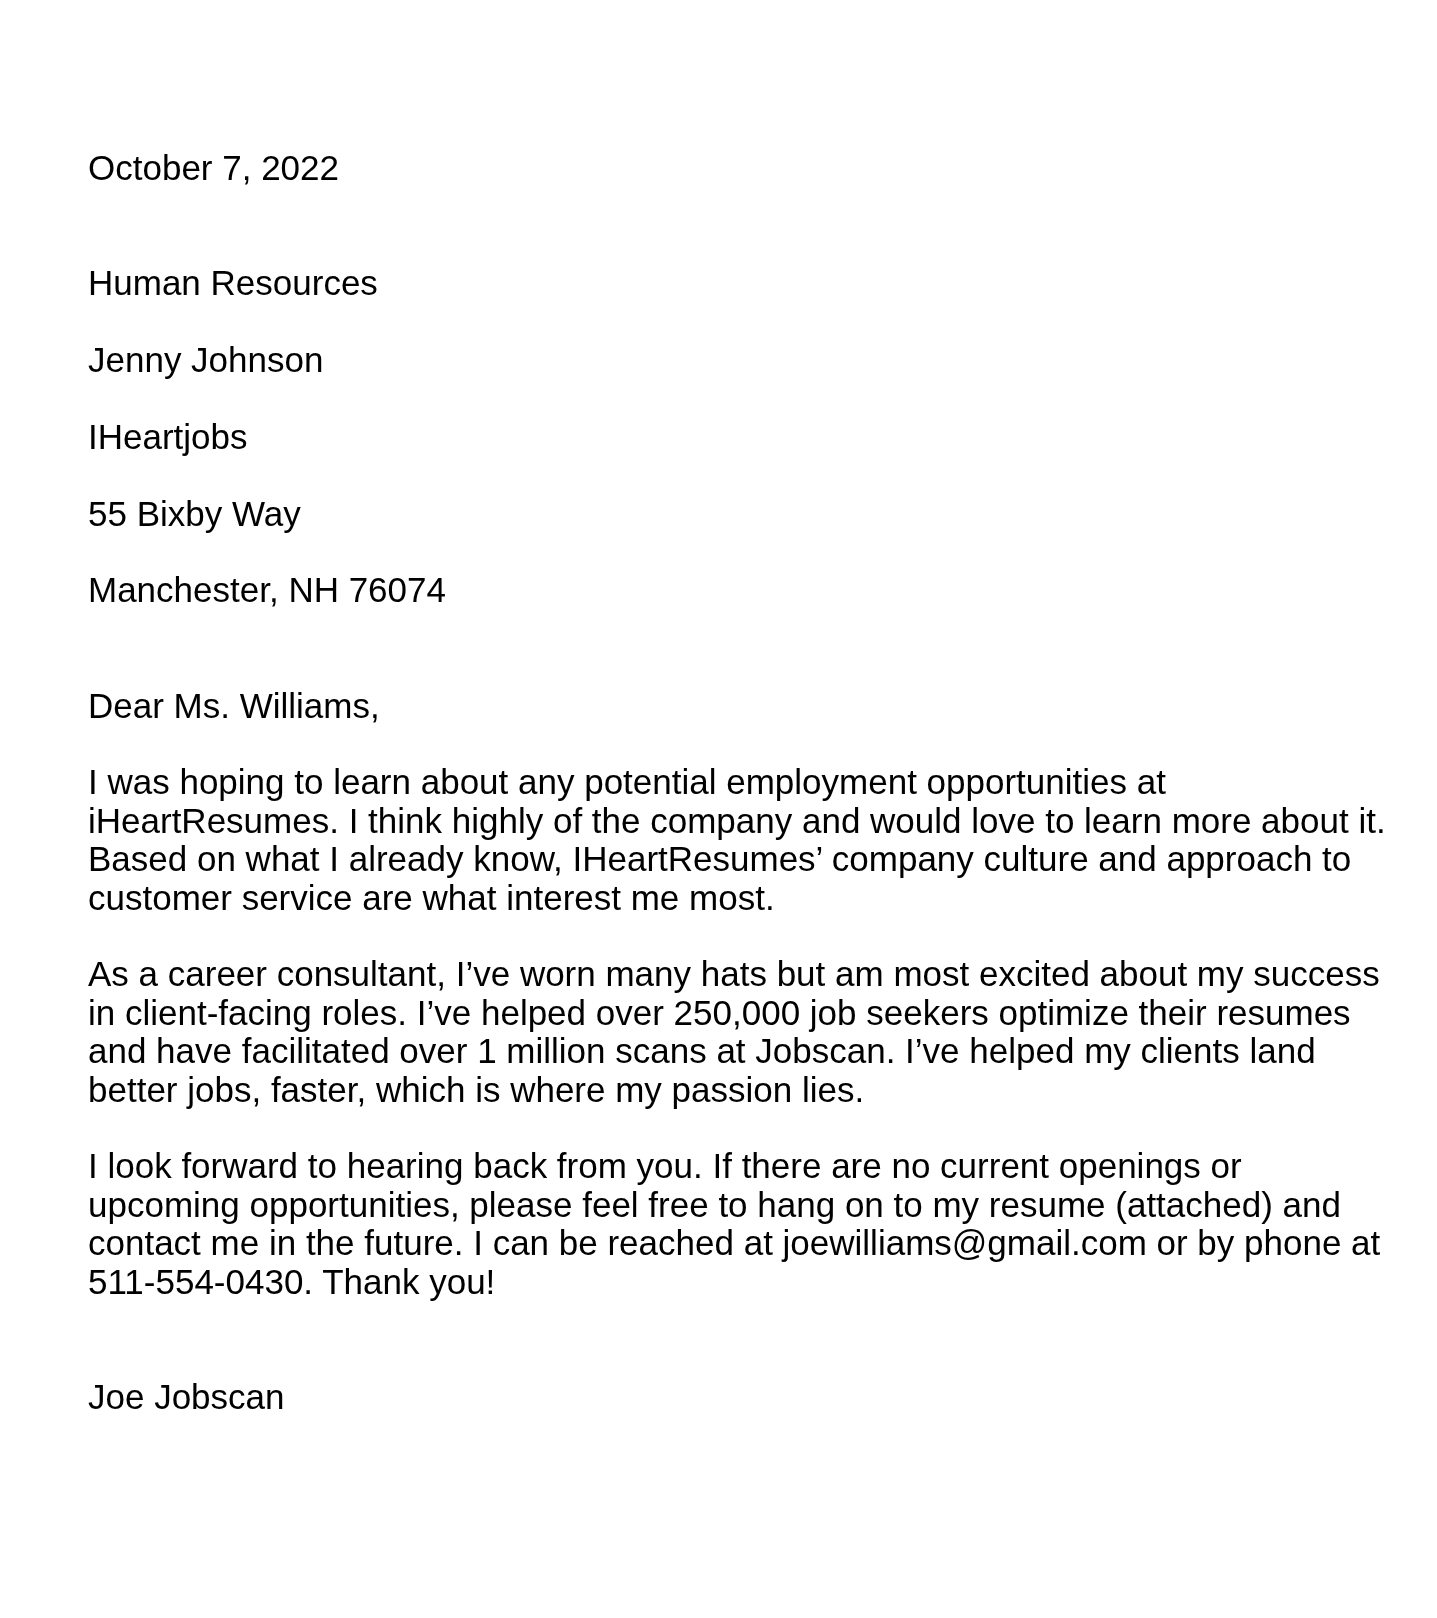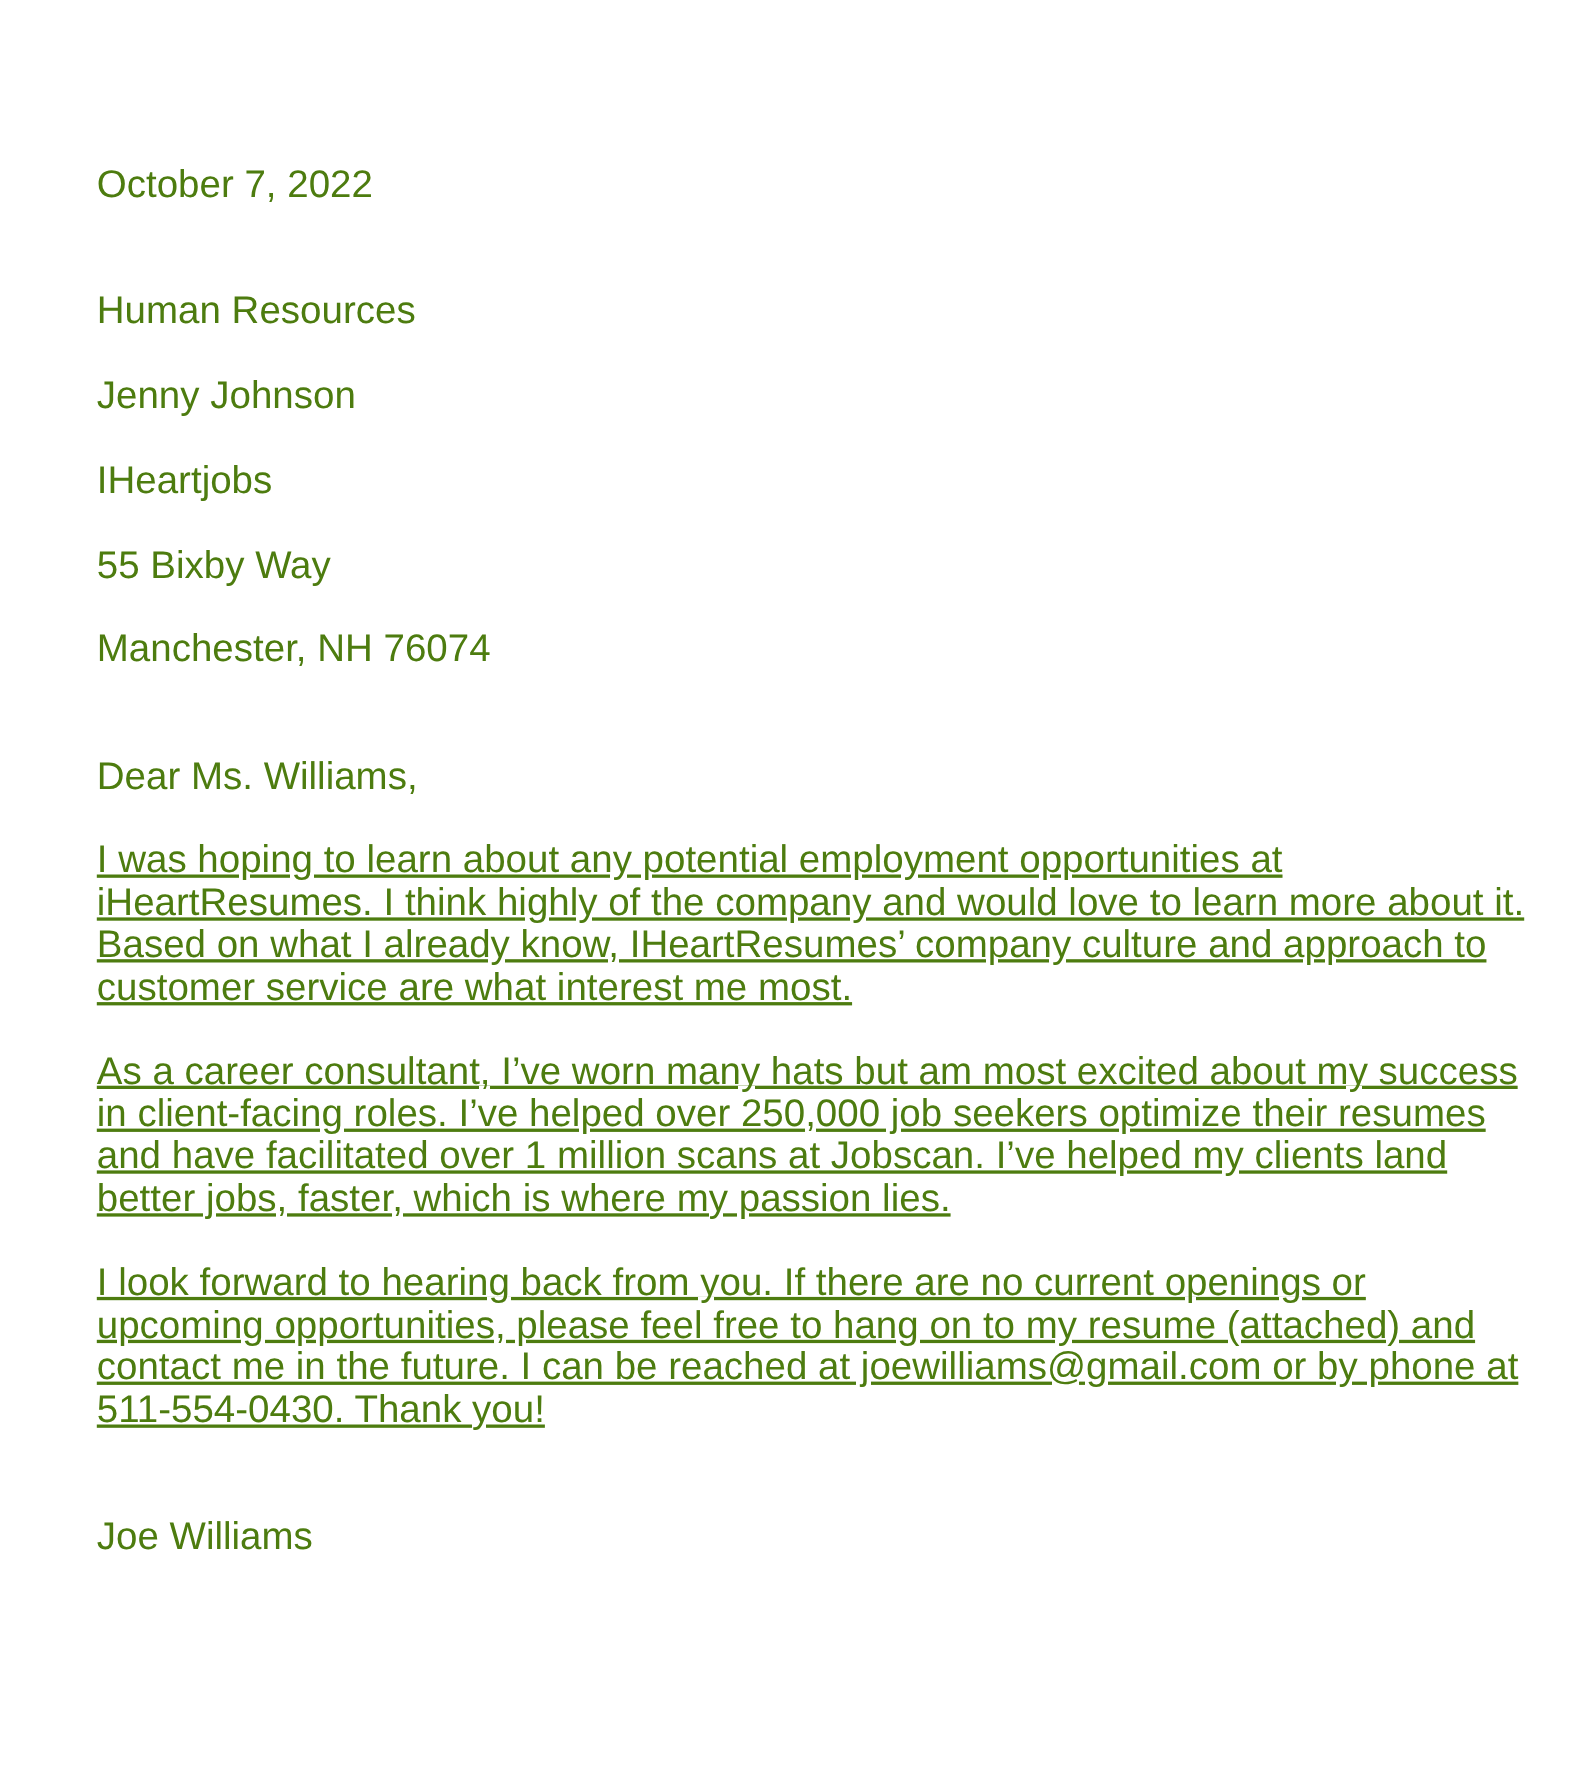--- a/index.html
+++ b/index.html
@@ -20,7 +20,7 @@
     font-family: "Liberation Sans", "DejaVu Sans", sans-serif;
     font-size: 35px;
     line-height: 38.4px;
-    color: #4d7c0f;
+    color: #000000;
     background: #ffffff;
   }
   .block {

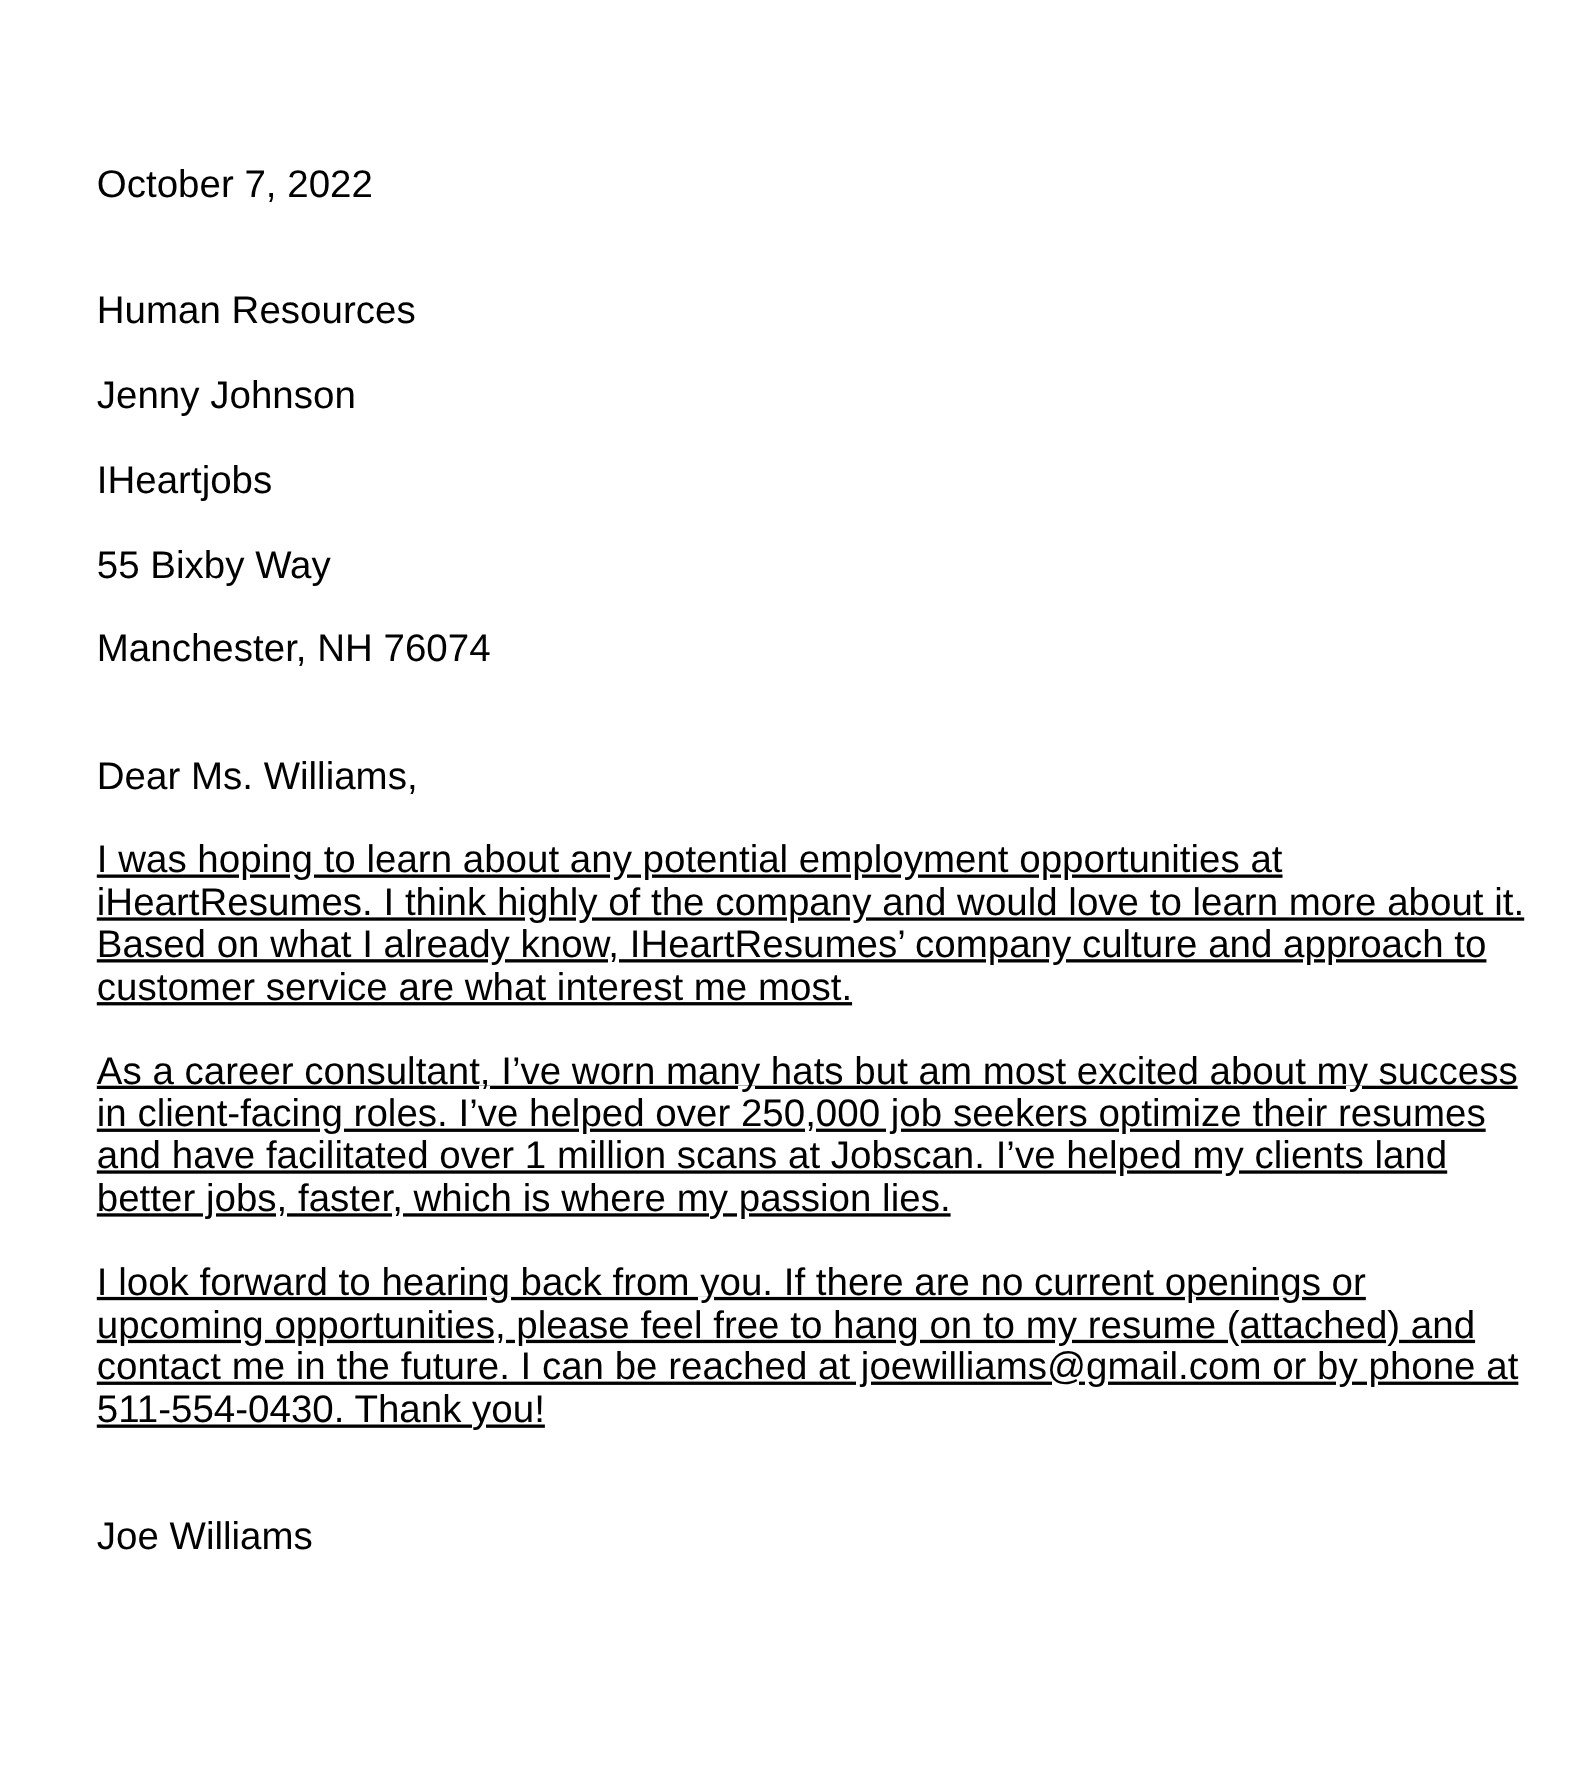--- a/index.html
+++ b/index.html
@@ -32,7 +32,6 @@
   }
   p.block {
     margin-top: 0;
-    text-decoration: underline;
   }
 </style>
 </head>

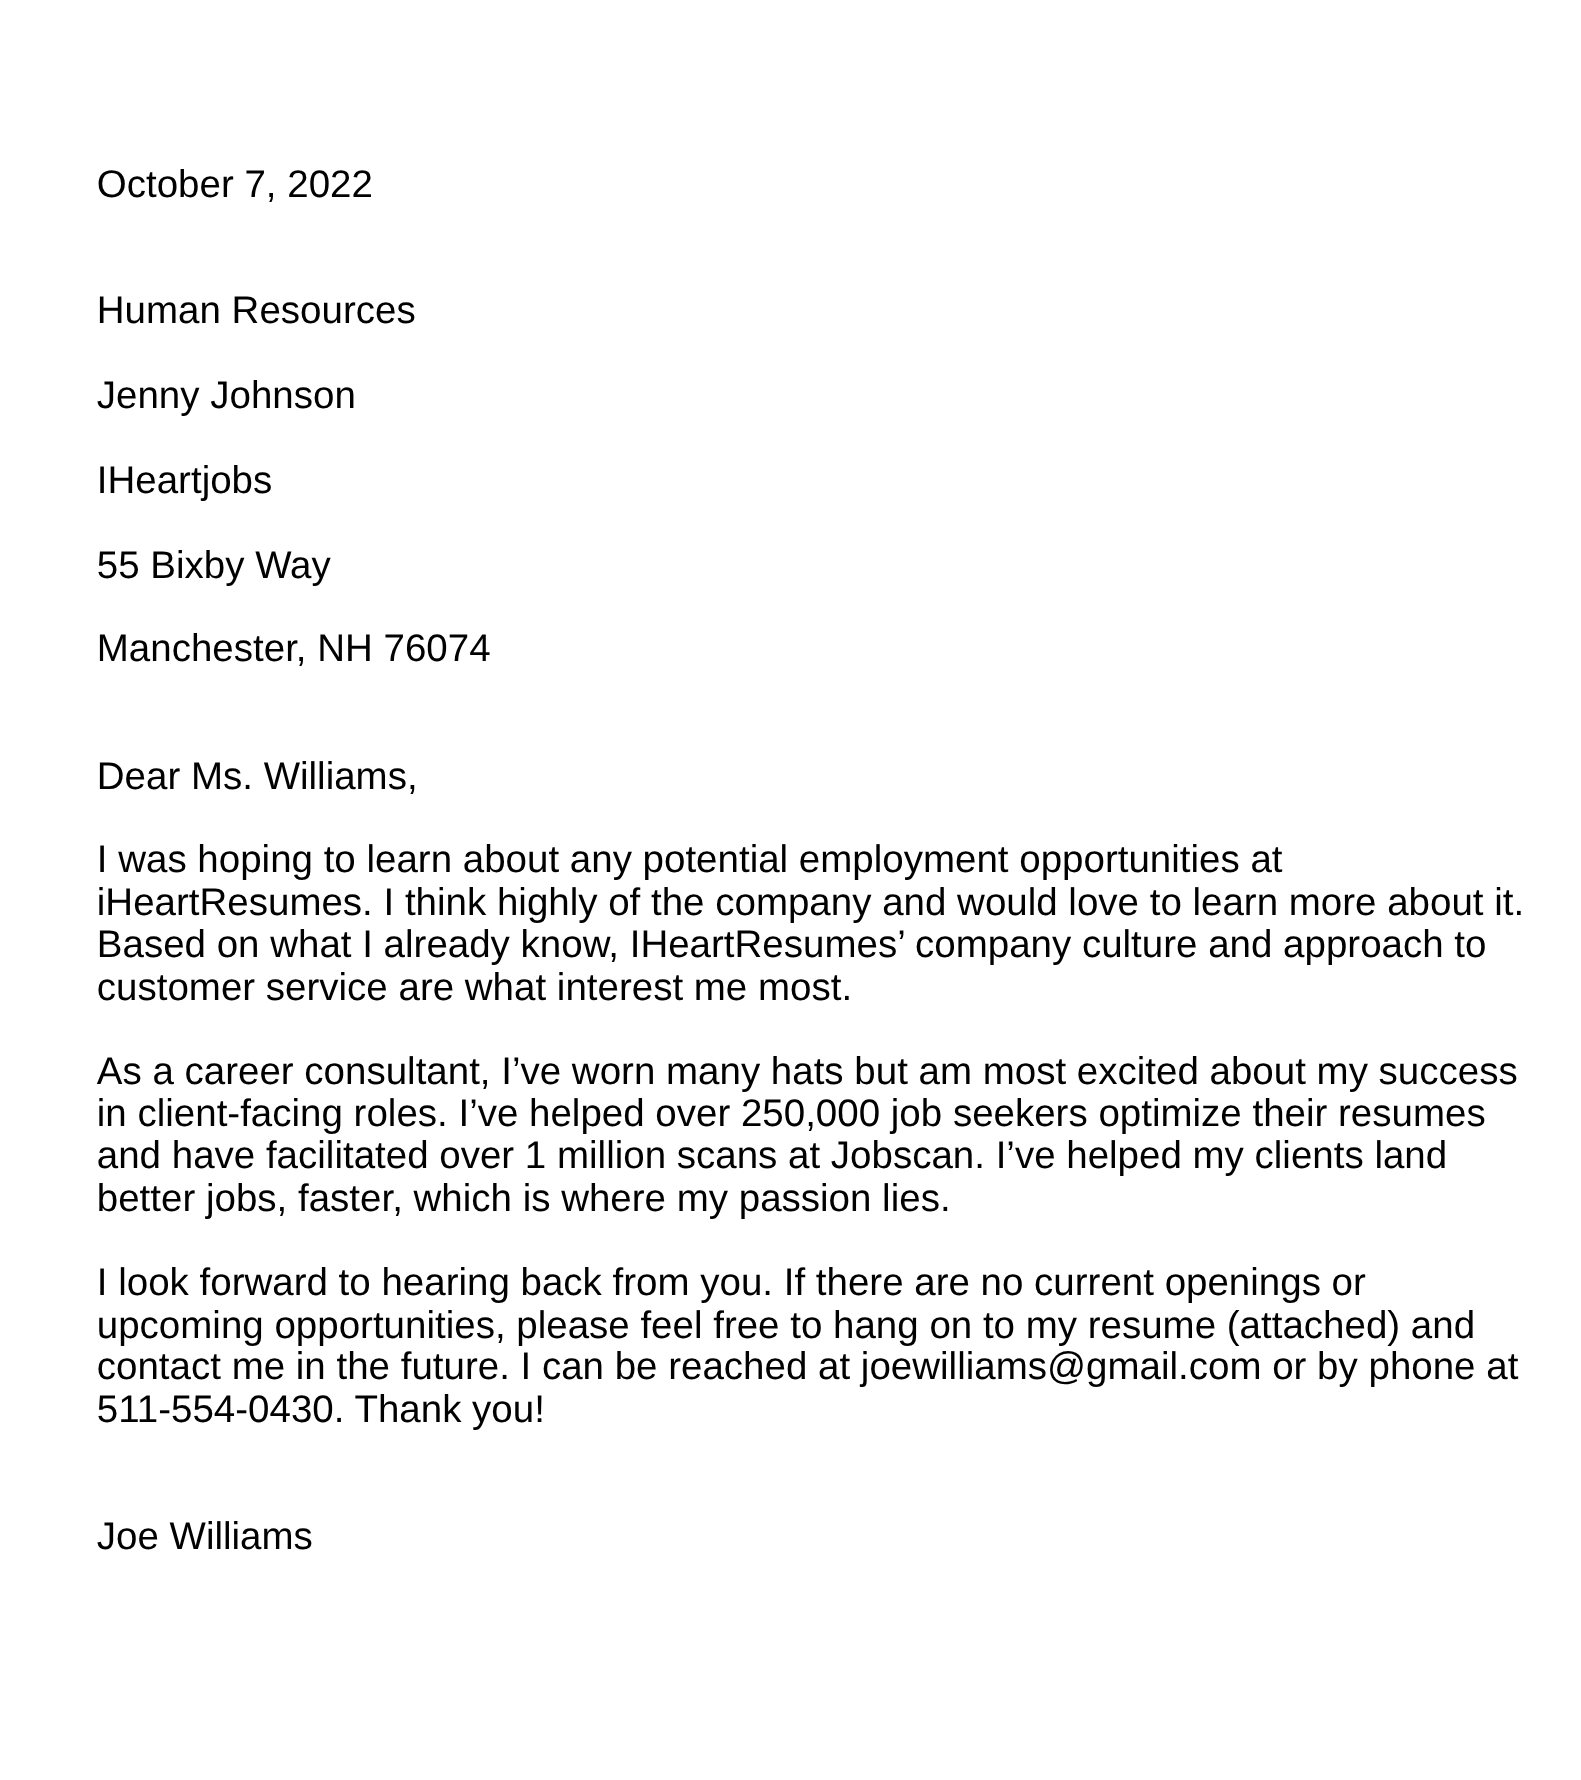--- a/index.html
+++ b/index.html
@@ -67,7 +67,7 @@
 511-554-0430. Thank you!</p>
 
   <div class="block last">
-    <div>Joe Williams</div>
+    <div>Joe Jobscan</div>
   </div>
 
 </main>

